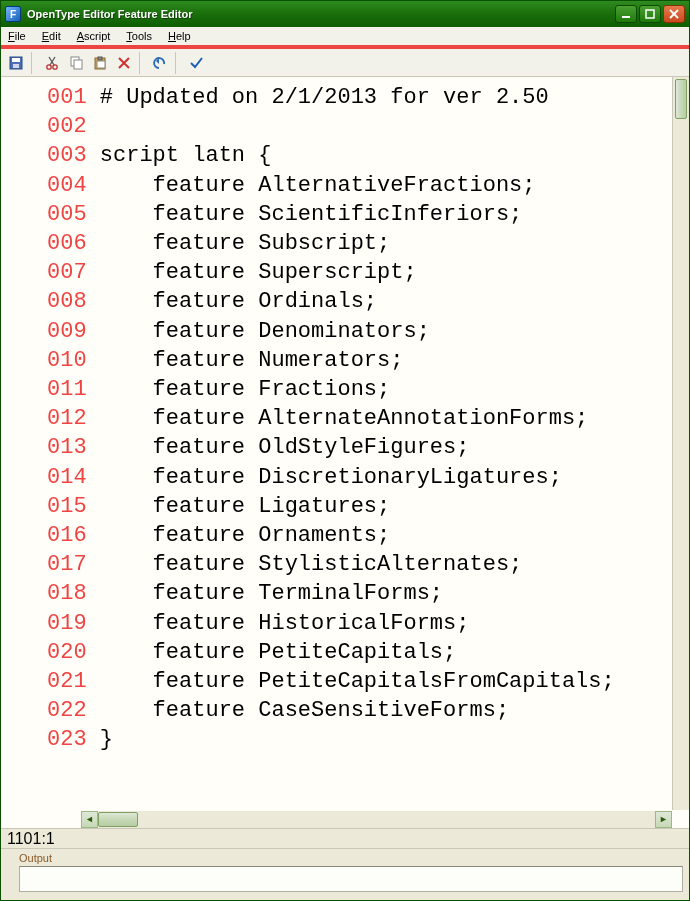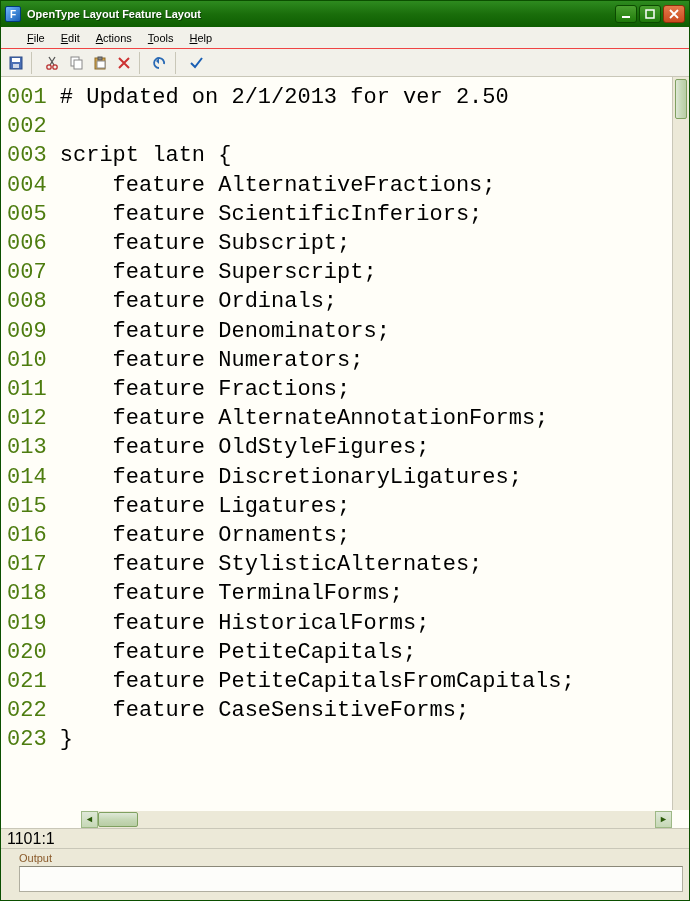--- a/index.html
+++ b/index.html
@@ -41,7 +41,7 @@
 
   <div class="titlebar">
     <div class="app-icon">F</div>
-    <div class="title">OpenType Layout Feature Layout</div>
+    <div class="title">OpenType Editor Feature Editor</div>
     <div class="win-btns">
       <div class="win-btn">
         <svg width="10" height="10">

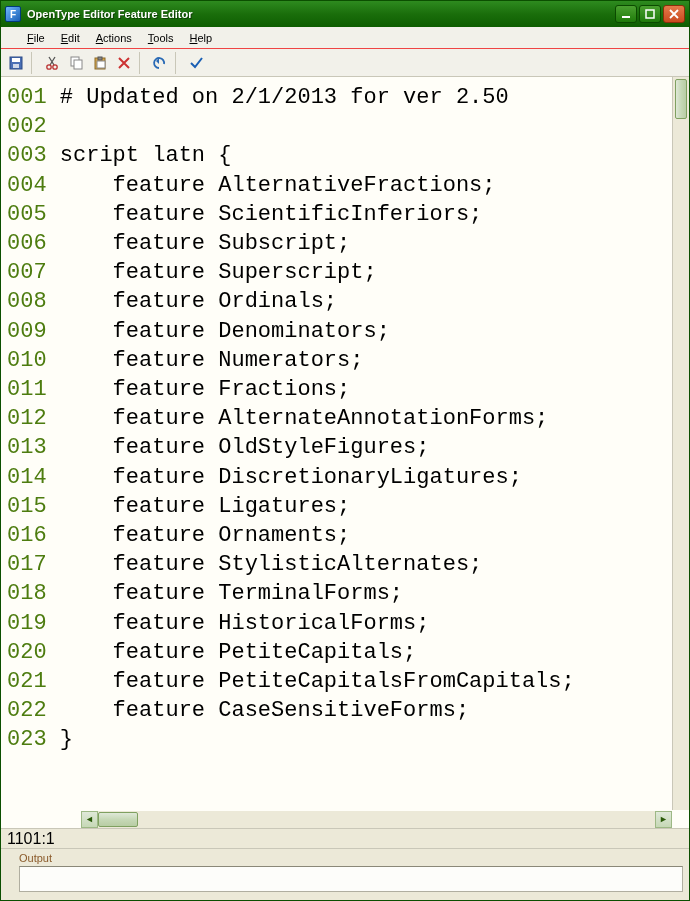--- a/index.html
+++ b/index.html
@@ -11,7 +11,7 @@
   .titlebar .win-btns { display: flex; gap: 2px; }
   .titlebar .win-btn { width: 22px; height: 18px; background: linear-gradient(to bottom,#4aa030,#1f7a0a); border: 1px solid #0b4a00; border-radius: 3px; display:flex;align-items:center;justify-content:center;color:#fff;font-weight:bold;font-size:10px;}
   .titlebar .win-btn.close { background: linear-gradient(to bottom,#e57a4a,#c94a1f); border-color:#8a2f0a;}
-  .menubar { height: 22px; background: #f2f1ea; border-bottom: 1px solid #ef4444; display: flex; align-items: center; padding: 0 19px; gap: 2px; }
+  .menubar { height: 22px; background: #f2f1ea; border-bottom: 4px solid #ef4444; display: flex; align-items: center; padding: 0 0; gap: 2px; }
   .menubar .menu-item { padding: 2px 7px; cursor: default; }
   .menubar .menu-item u { text-decoration: underline; }
   .toolbar { height: 28px; background: #f2f1ea; border-bottom: 1px solid #c9c7b8; display: flex; align-items: center; padding: 0 4px; gap: 2px; }

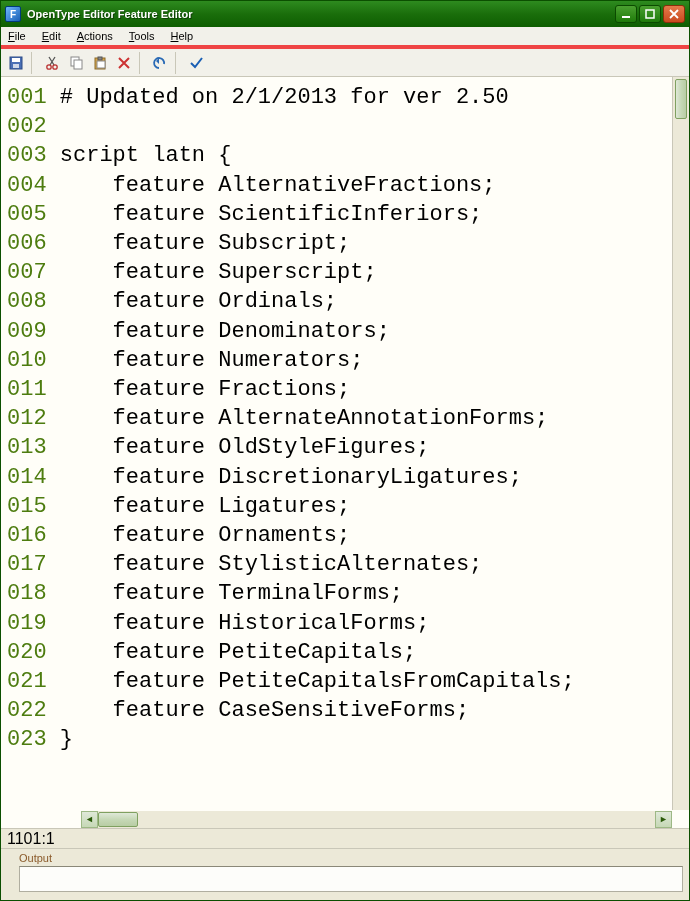--- a/index.html
+++ b/index.html
@@ -64,7 +64,7 @@
   <div class="menubar">
     <div class="menu-item"><u>F</u><span>ile</span></div>
     <div class="menu-item"><u>E</u><span>dit</span></div>
-    <div class="menu-item"><u>A</u><span>ctions</span></div>
+    <div class="menu-item"><u>A</u><span>script</span></div>
     <div class="menu-item"><u>T</u><span>ools</span></div>
     <div class="menu-item"><u>H</u><span>elp</span></div>
   </div>

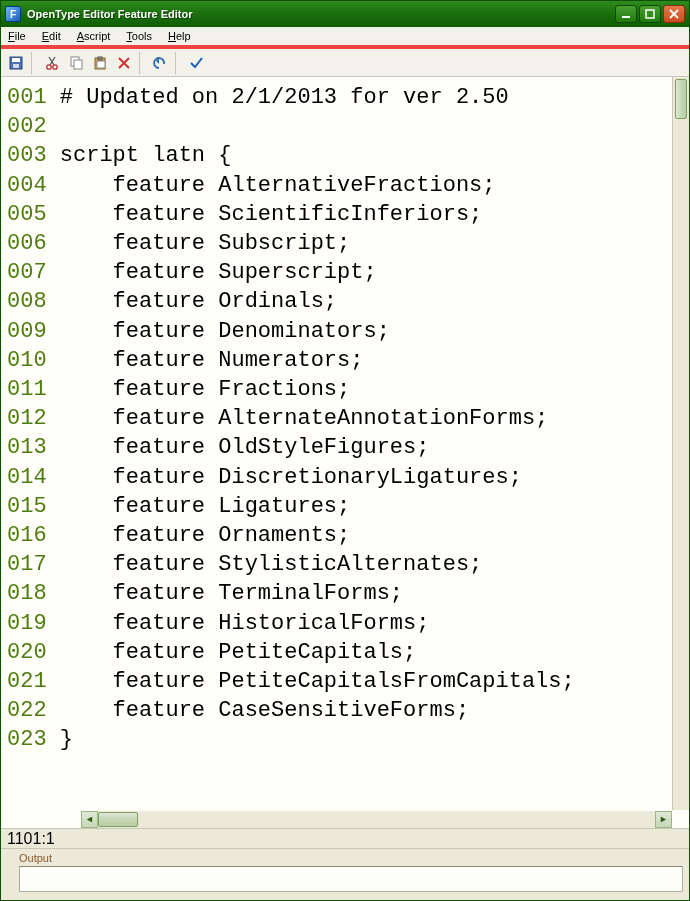--- a/index.html
+++ b/index.html
@@ -20,7 +20,7 @@
   .editor-wrap { flex: 1; background: #fffef8; display: flex; flex-direction: column; min-height: 0; }
   .editor { flex: 1; overflow: hidden; position: relative; background: #fffef8; }
   .code { font-family: "Consolas","Courier New",monospace; font-size: 22px; line-height: 29.2px; padding: 6px 4px 6px 6px; white-space: pre; color: #000; }
-  .ln { color: #4d7c0f; user-select:none; }
+  .ln { color: #ef4444; user-select:none;margin-left:40px; }
   .vscroll { position:absolute; right:0; top:0; bottom:0; width:17px; background:#ece9d8; border-left:1px solid #c9c7b8;}
   .vscroll .vthumb { position:absolute; left:2px; right:2px; top:2px; height:40px; background:linear-gradient(to right,#dfe8d8,#c6d8b6,#b8cda4); border:1px solid #7fa060; border-radius:2px;}
   .hscroll-row { height: 18px; background:#fffef8; display:flex; align-items:center;}

